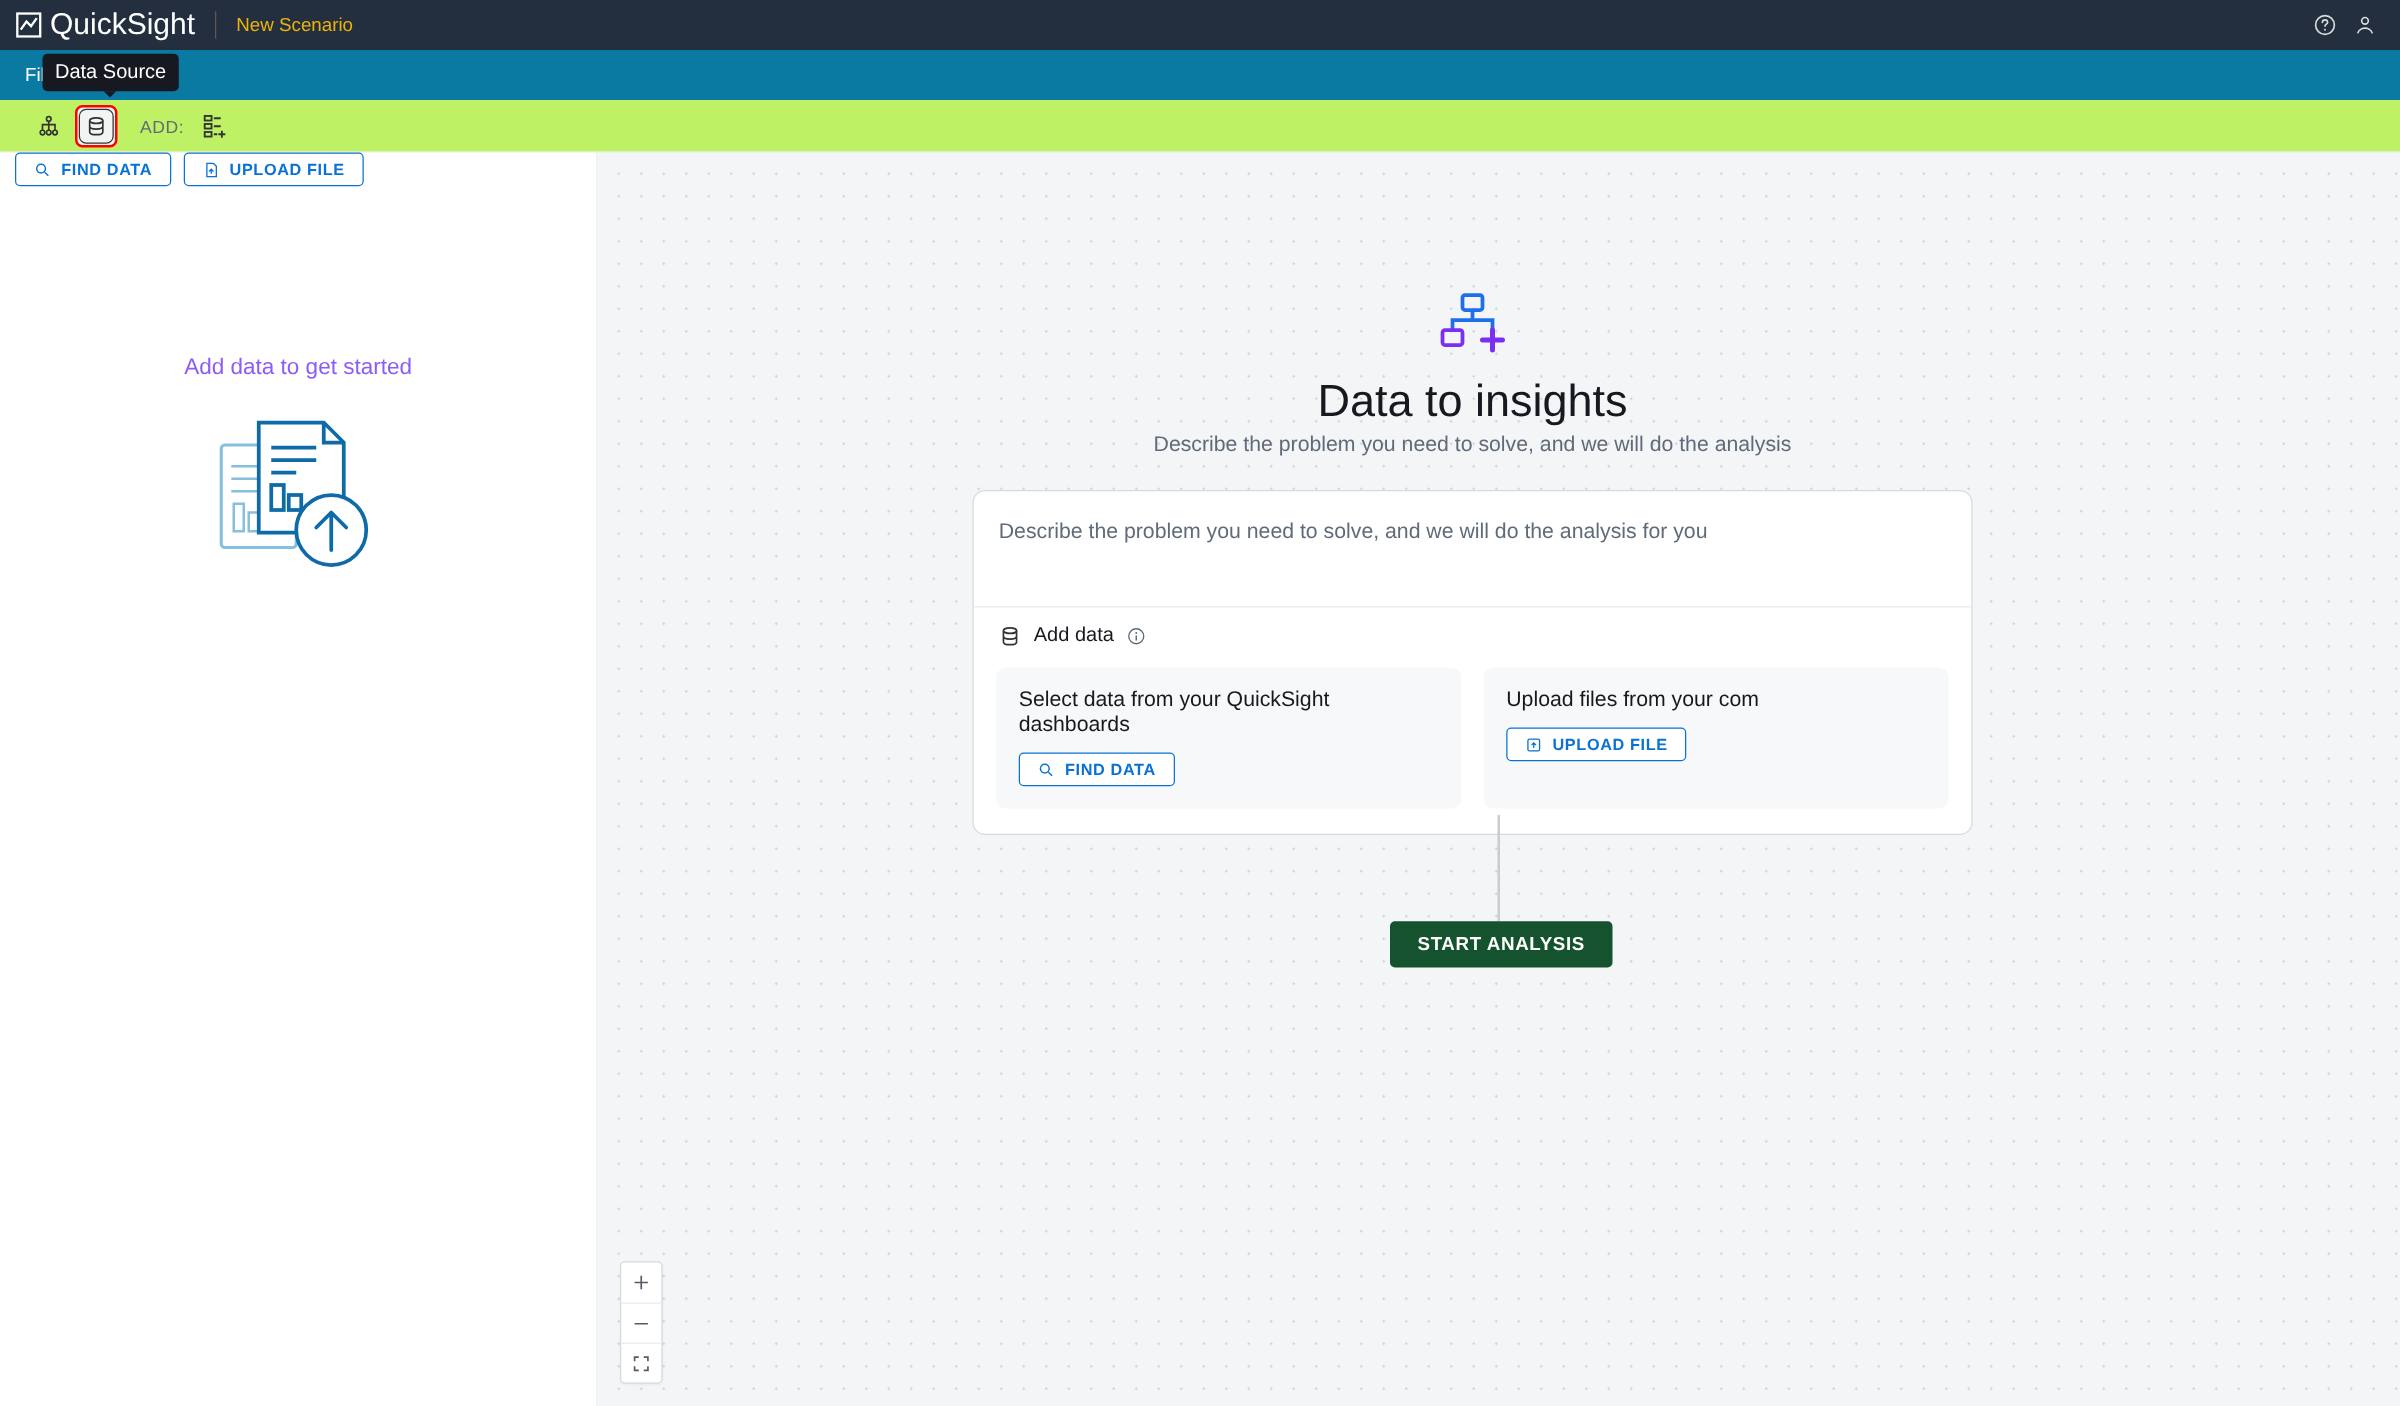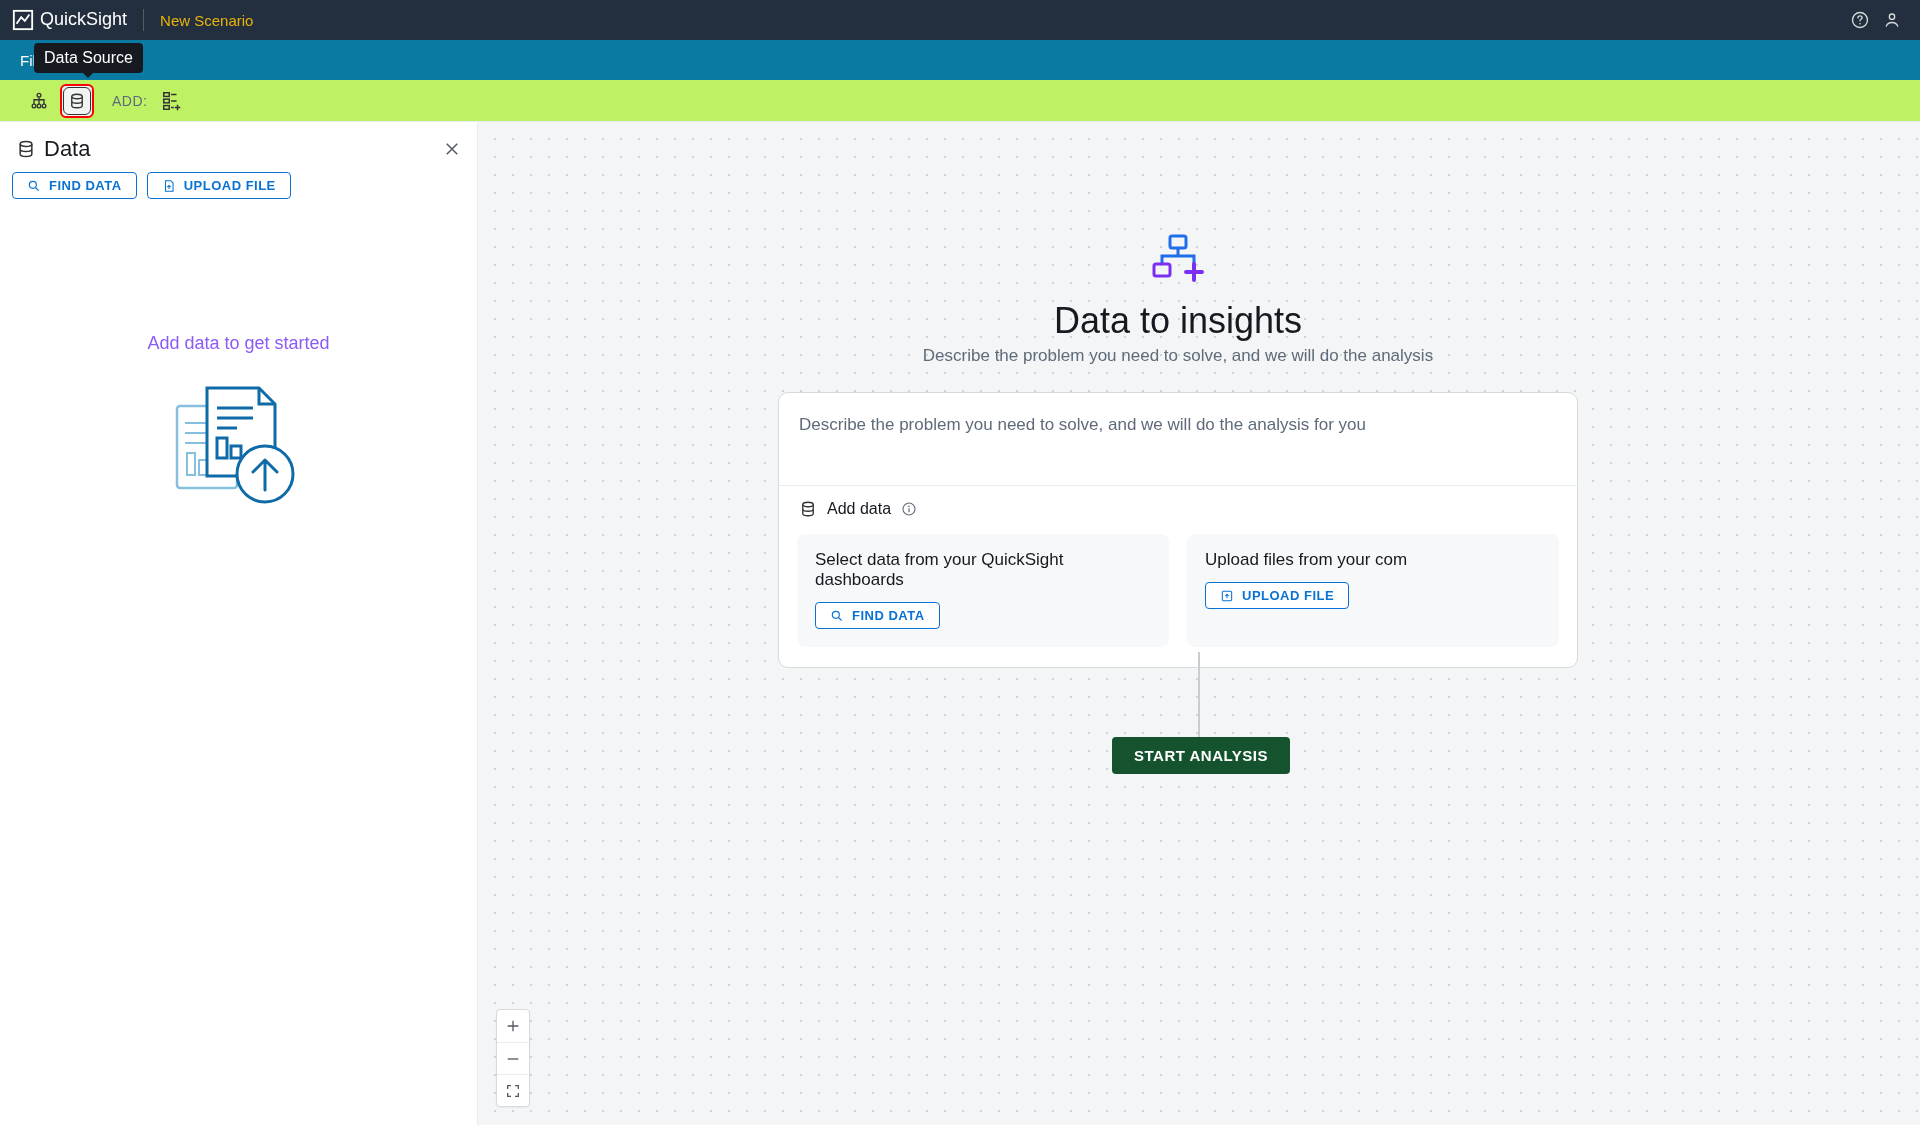--- a/index.html
+++ b/index.html
@@ -7,7 +7,7 @@
 
 
 .topbar { background: #232f3e; height: 40px; display: flex; align-items: center; padding: 0 12px; color: #fff; }
-.topbar .logo { display: flex; gap: 6px; font-size: 18px; font-weight: 400; }
+.topbar .logo { display: flex; align-items: center; gap: 6px; font-size: 24px; font-weight: 400; }
 .topbar .divider { width: 1px; height: 22px; background: #5a5a5a; margin: 0 16px; }
 .topbar .scenario { color: #eab308; font-size: 15px; }
 .topbar .spacer { flex: 1; }

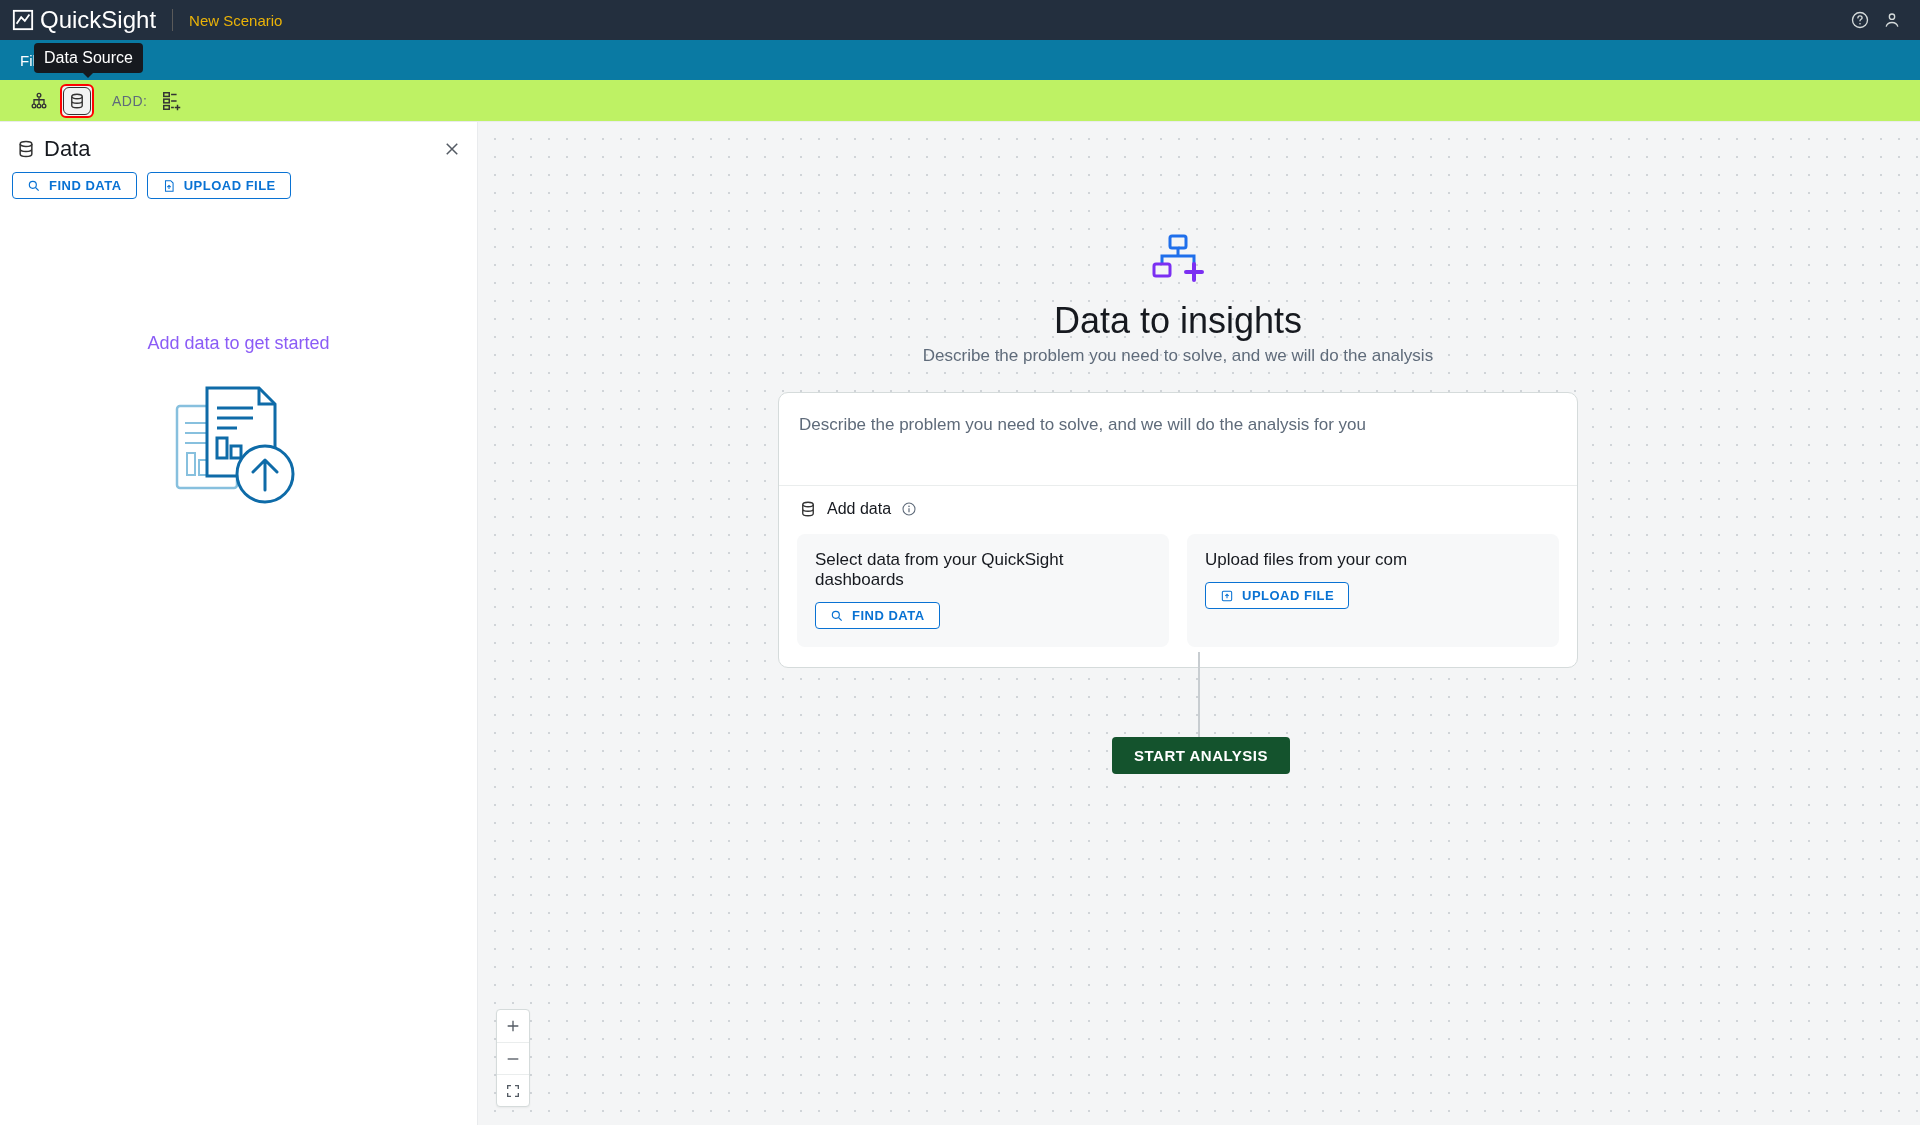--- a/index.html
+++ b/index.html
@@ -131,18 +131,6 @@
 <div class="main">
 
   <div class="left-panel">
-    <div class="panel-header">
-      <svg width="20" height="20" viewBox="0 0 24 24">
-          <ellipse cx="12" cy="6" rx="7" ry="3" fill="none" stroke="#333" stroke-width="1.8"></ellipse>
-          <path d="M5 6v6c0 1.7 3.1 3 7 3s7-1.3 7-3V6M5 12v6c0 1.7 3.1 3 7 3s7-1.3 7-3v-6" fill="none" stroke="#333" stroke-width="1.8"></path>
-        </svg>
-      <span class="title">Data</span>
-      <span class="close">
-        <svg width="18" height="18" viewBox="0 0 24 24">
-            <path d="M5 5l14 14M19 5L5 19" stroke="#545b64" stroke-width="2"></path>
-          </svg>
-      </span>
-    </div>
     <div class="panel-actions">
       <button class="outline-btn">
         <svg width="14" height="14" viewBox="0 0 24 24">

